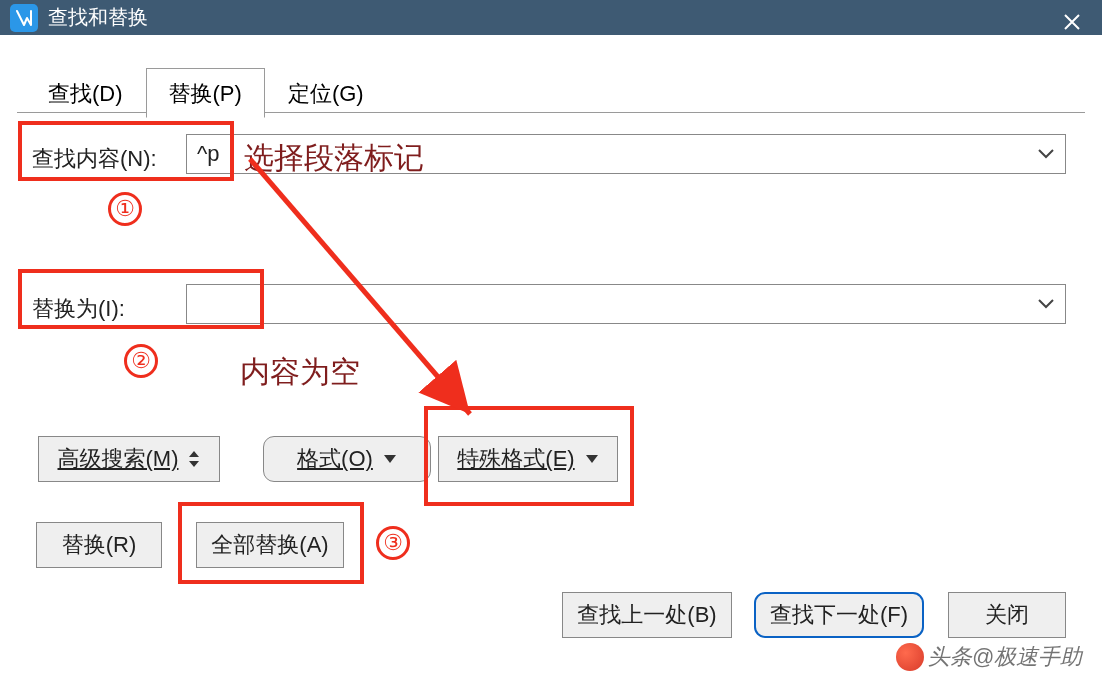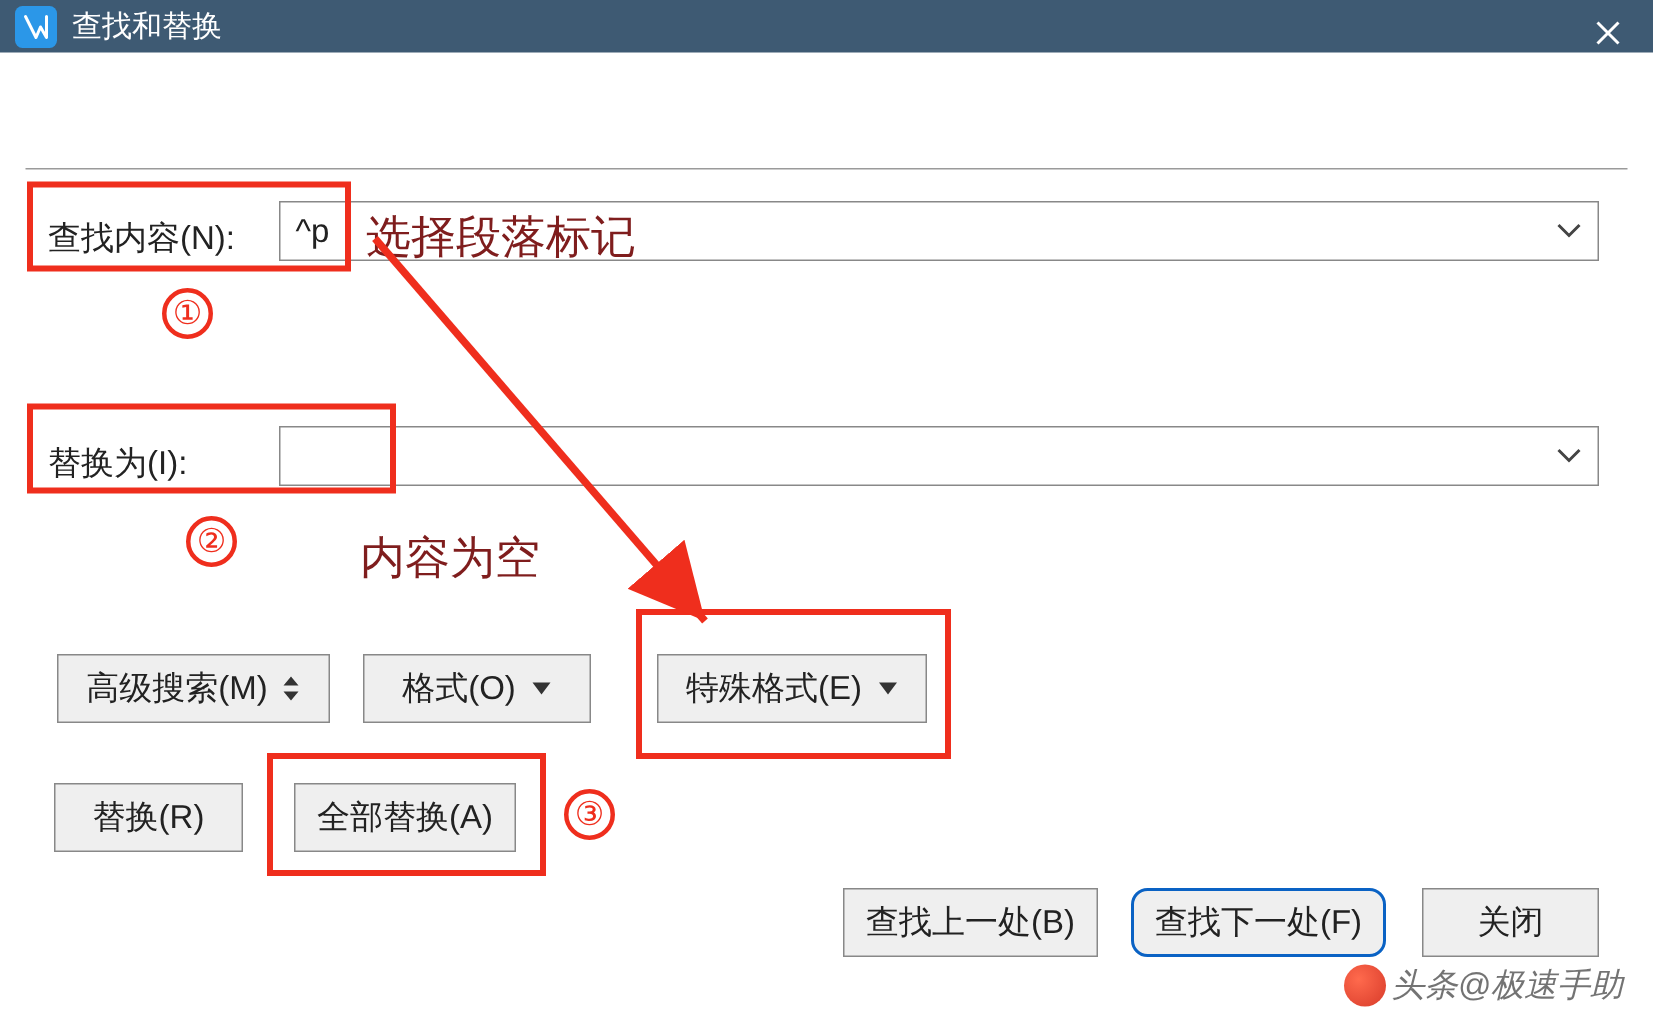--- a/index.html
+++ b/index.html
@@ -131,6 +131,11 @@
 
   <div class="tab-line"></div>
 
+  <div class="tabs">
+    <div class="tab">查找(D)</div>
+    <div class="tab active">替换(P)</div>
+    <div class="tab">定位(G)</div>
+  </div>
 
   <div class="row" style="left:32px; top:100px;">
     <div class="label">查找内容(N):</div>

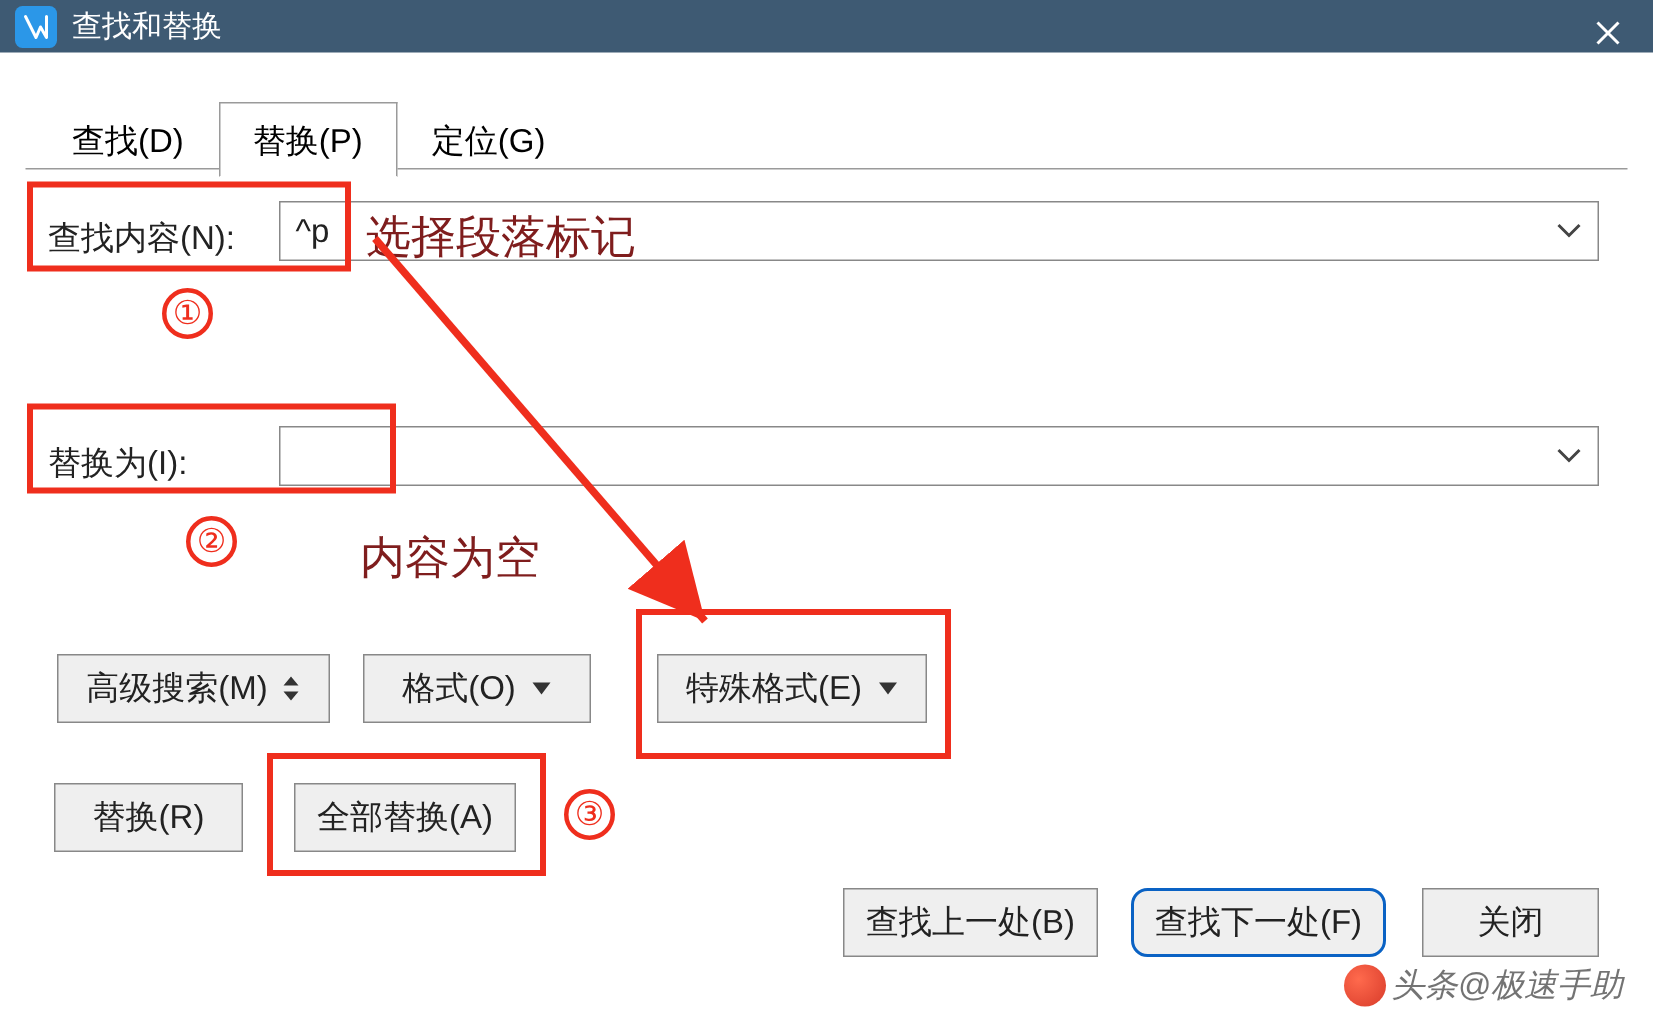--- a/index.html
+++ b/index.html
@@ -74,7 +74,7 @@
     position: absolute;
     border: 1px solid #888; background: #efefef;
     height: 46px; display: flex; align-items: center; justify-content: center;
-    font-size: 22px; color:#222; padding: 0 14px;
+    font-size: 22px; color:#222; padding: 0 14px; text-decoration: underline;
   }
   .tri { margin-left: 10px; }
 

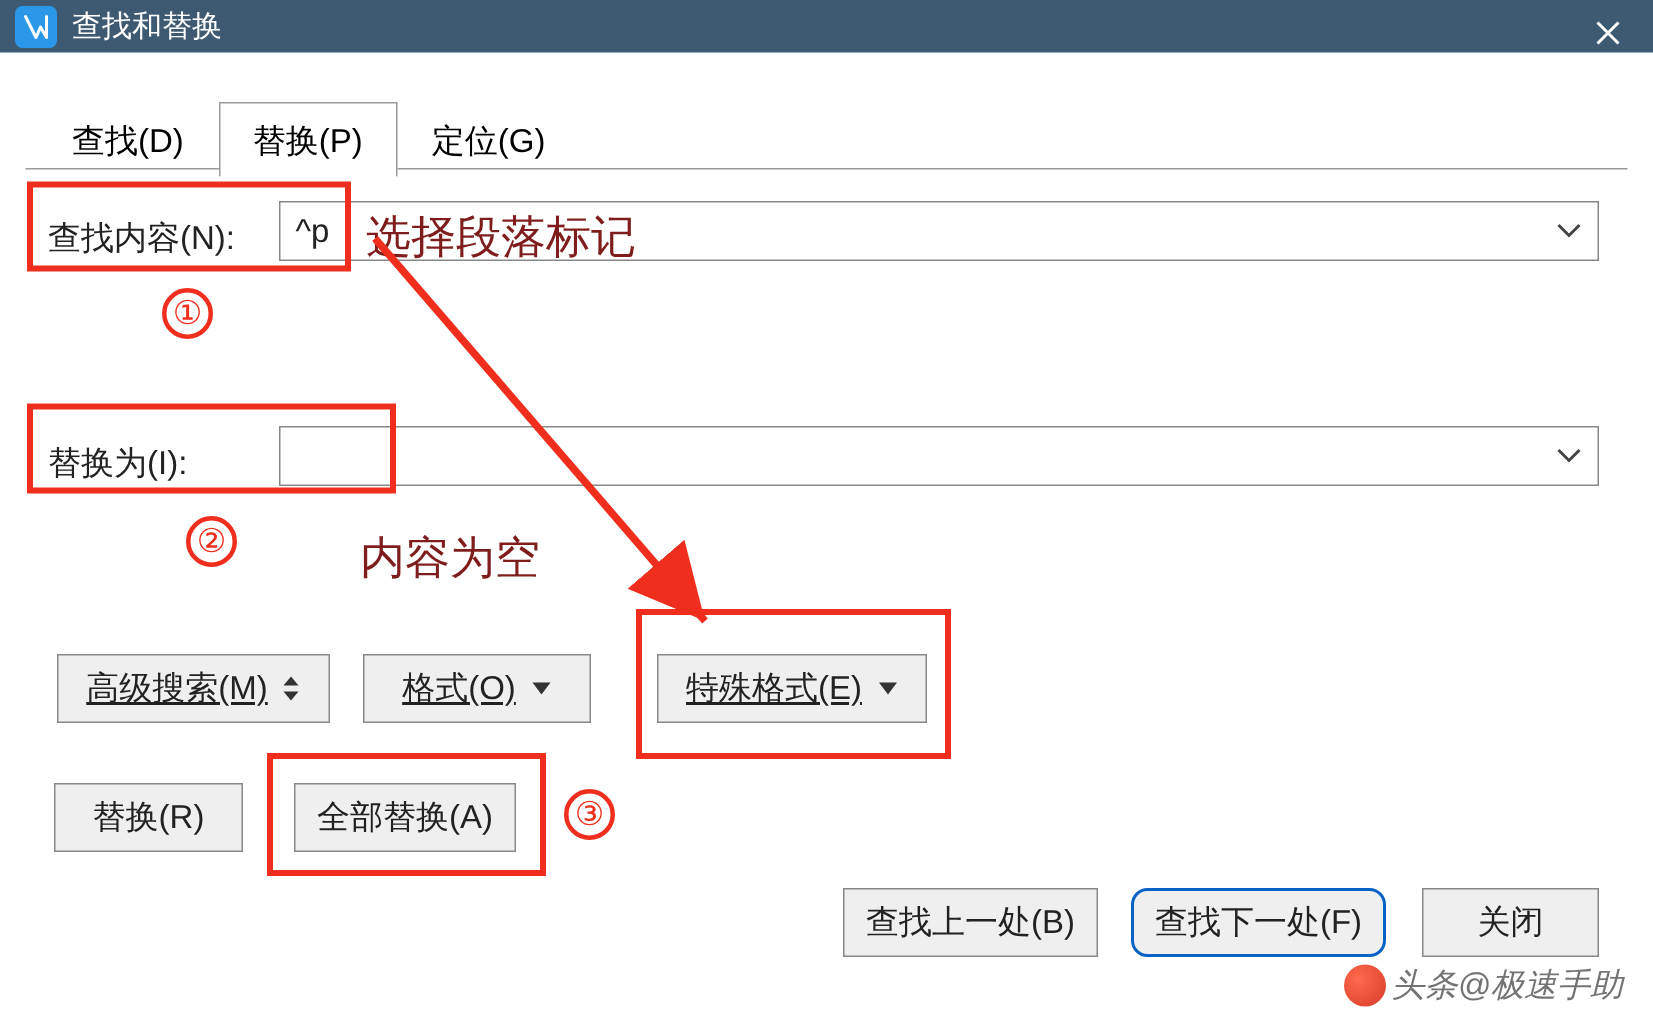--- a/index.html
+++ b/index.html
@@ -170,7 +170,7 @@
         </svg>
     </span>
   </div>
-  <div class="opt-btn" style="left:242px; top:392px; width:152px;">
+  <div class="opt-btn" style="left:263px; top:392px; width:168px;border-radius:11px;">
     <span>格式(O)</span>
     <span class="tri">
       <svg width="14" height="10" viewBox="0 0 14 10">

